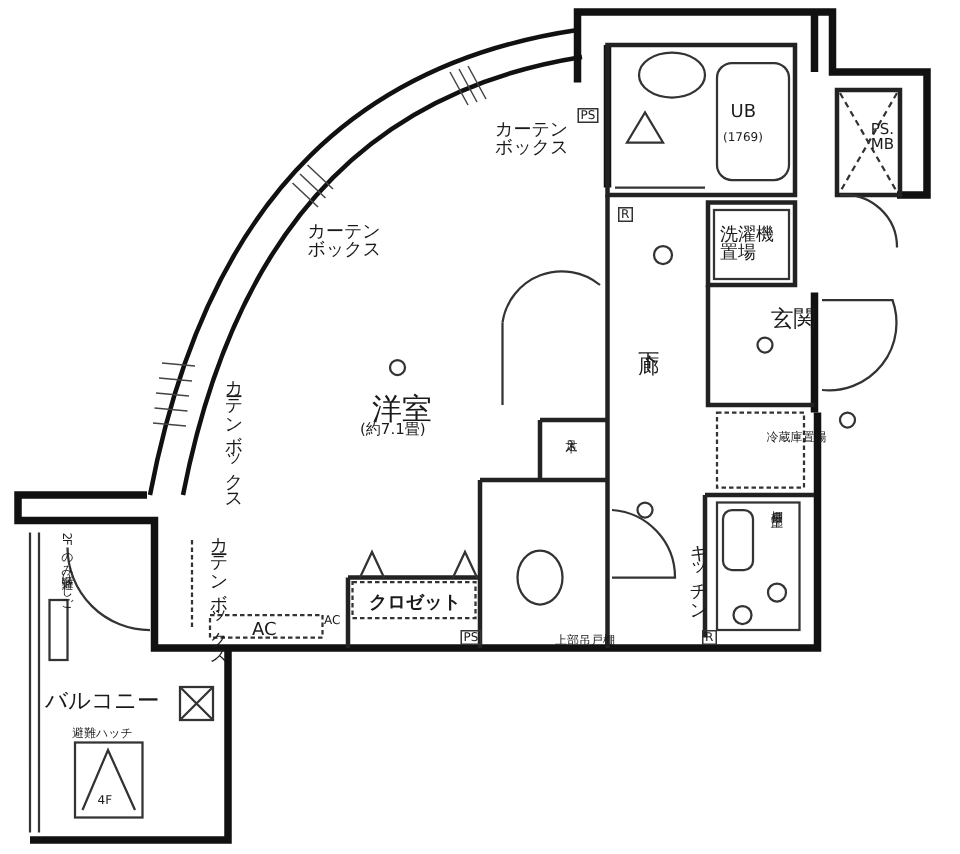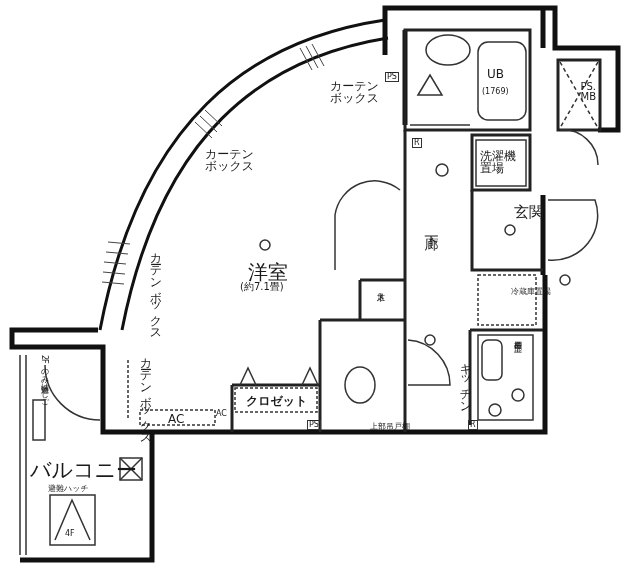--- a/index.html
+++ b/index.html
@@ -124,7 +124,7 @@
 
 <div class="lbl vert small" style="left:460px;top:355px;">キッチン</div>
 
-<div class="lbl" style="left:30px;top:460px;font-size:21px;">バルコニー</div>
+<div class="lbl" style="left:30px;top:460px;font-size:15px;">バルコニー</div>
 
 <div class="lbl small" style="left:246px;top:395px;font-weight:bold;">クロゼット</div>
 

